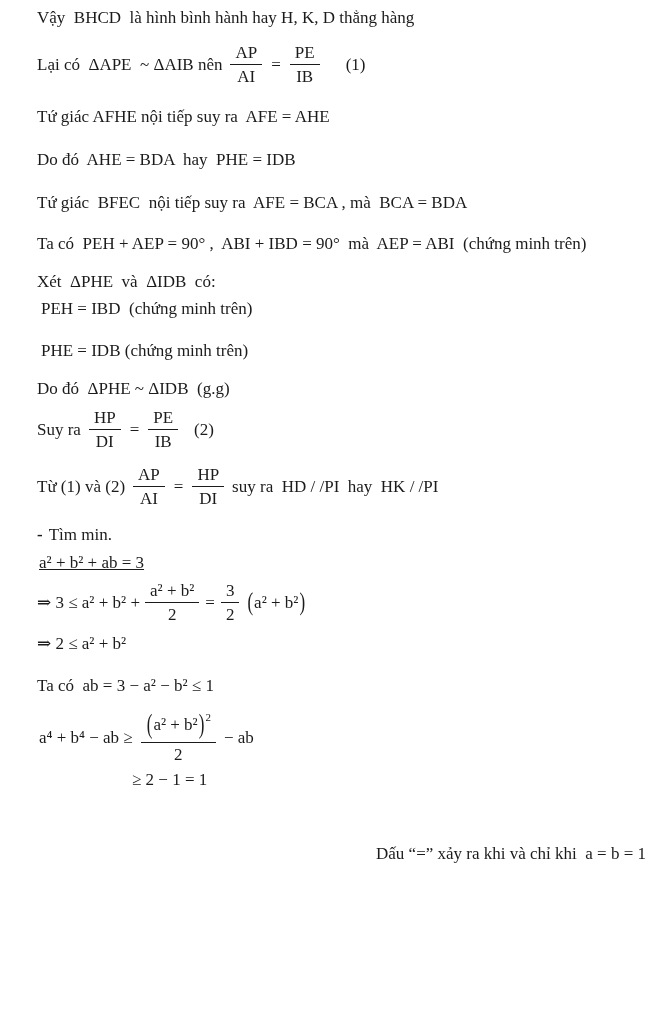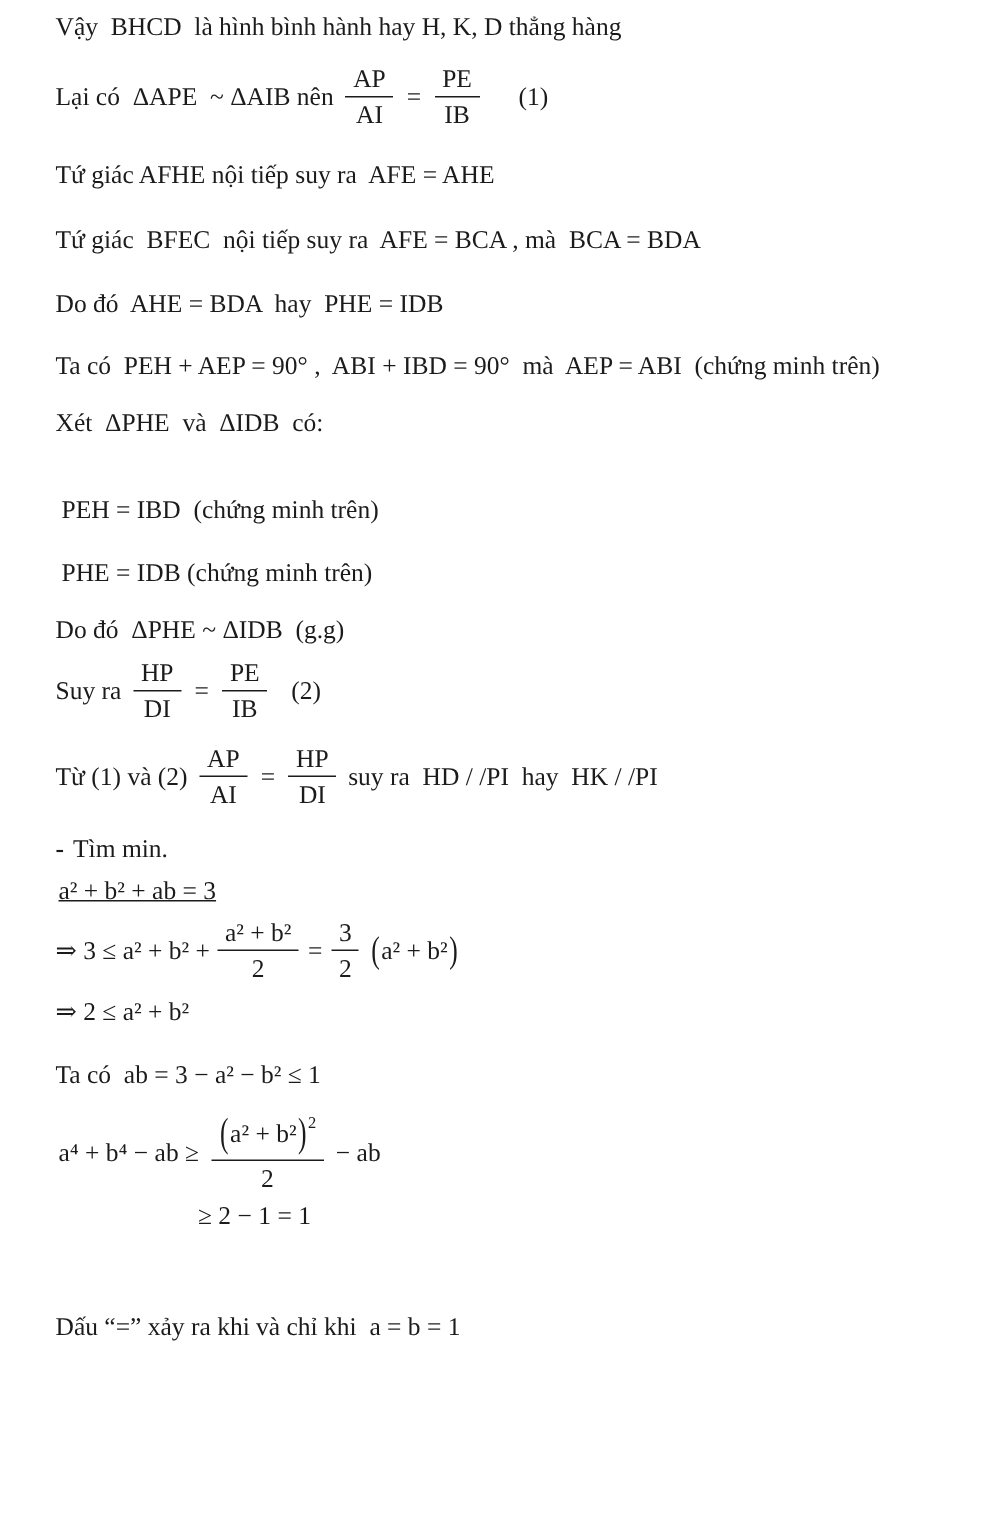--- a/index.html
+++ b/index.html
@@ -116,8 +116,8 @@
   </div>
 
   <p class="line m-l3">Tứ giác AFHE nội tiếp suy ra  AFE = AHE</p>
+  <p class="line m-l5">Do đó  AHE = BDA  hay  PHE = IDB</p>
   <p class="line m-l4">Tứ giác  BFEC  nội tiếp suy ra  AFE = BCA , mà  BCA = BDA</p>
-  <p class="line m-l5">Do đó  AHE = BDA  hay  PHE = IDB</p>
   <p class="line m-l6">Ta có  PEH + AEP = 90° ,  ABI + IBD = 90°  mà  AEP = ABI  (chứng minh trên)</p>
   <p class="line m-l8">Xét  ΔPHE  và  ΔIDB  có:</p>
   <p class="line m-l9">PEH = IBD  (chứng minh trên)</p>

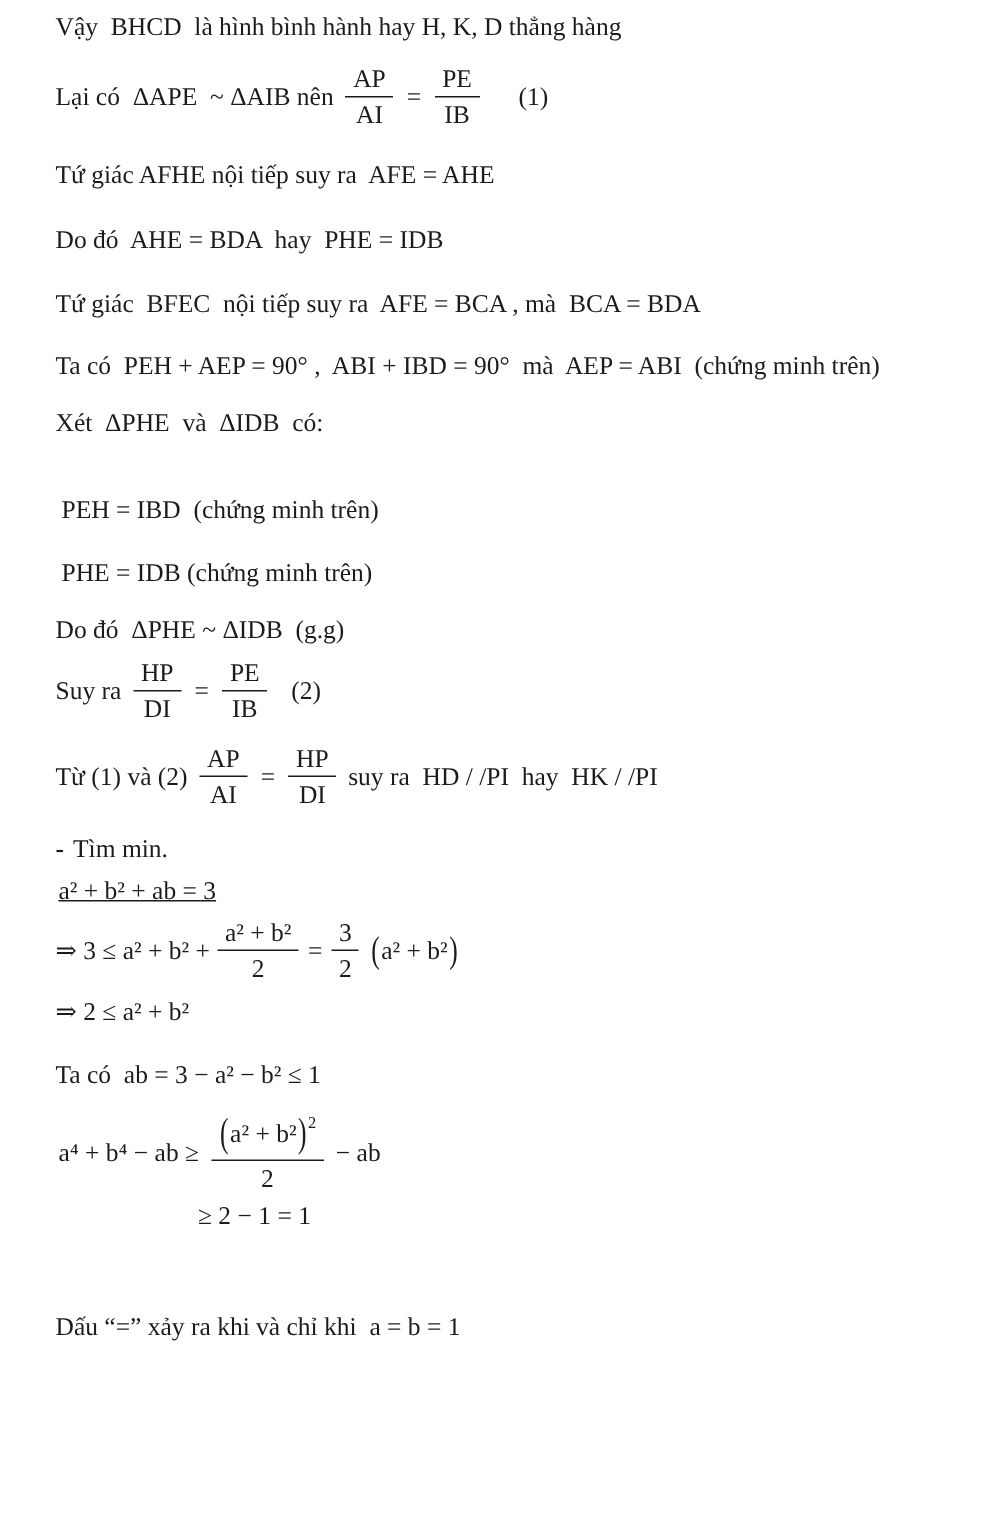--- a/index.html
+++ b/index.html
@@ -79,7 +79,7 @@
   .m-l6  { margin-top: 19px; }
   .m-l7  { margin-top: 20px; }
   .m-l8  { margin-top: 16px; }
-  .m-l9  { margin-top: 36px; margin-left: 4px; }
+  .m-l9  { margin-top: 5px; margin-left: 4px; }
   .m-l10 { margin-top: 20px; margin-left: 4px; }
   .m-l11 { margin-top: 16px; }
   .m-l12 { margin-top: 7px; }

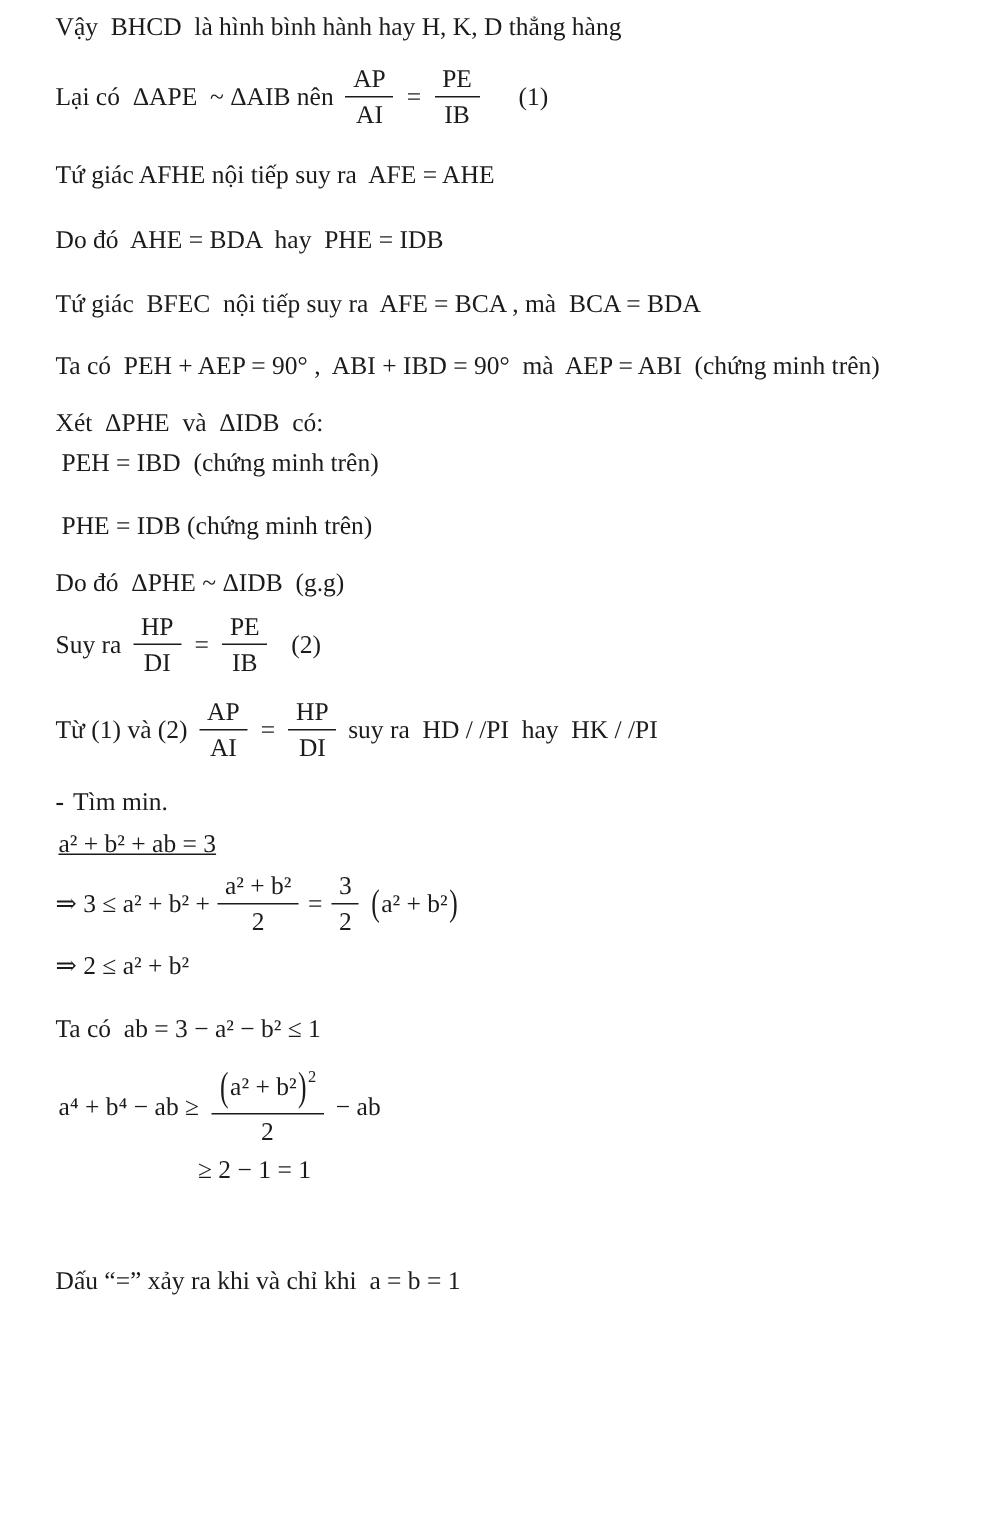--- a/index.html
+++ b/index.html
@@ -92,7 +92,7 @@
   .m-l19 { margin-top: 20px; }
   .m-l20 { margin-top: 13px; margin-left: 2px; }
   .m-l21 { margin-top: 4px; margin-left: 95px; }
-  .m-l22 { margin-top: 52px; }
+  .m-l22 { margin-top: 52px; text-align: right; }
 </style>
 </head>
 <body>

